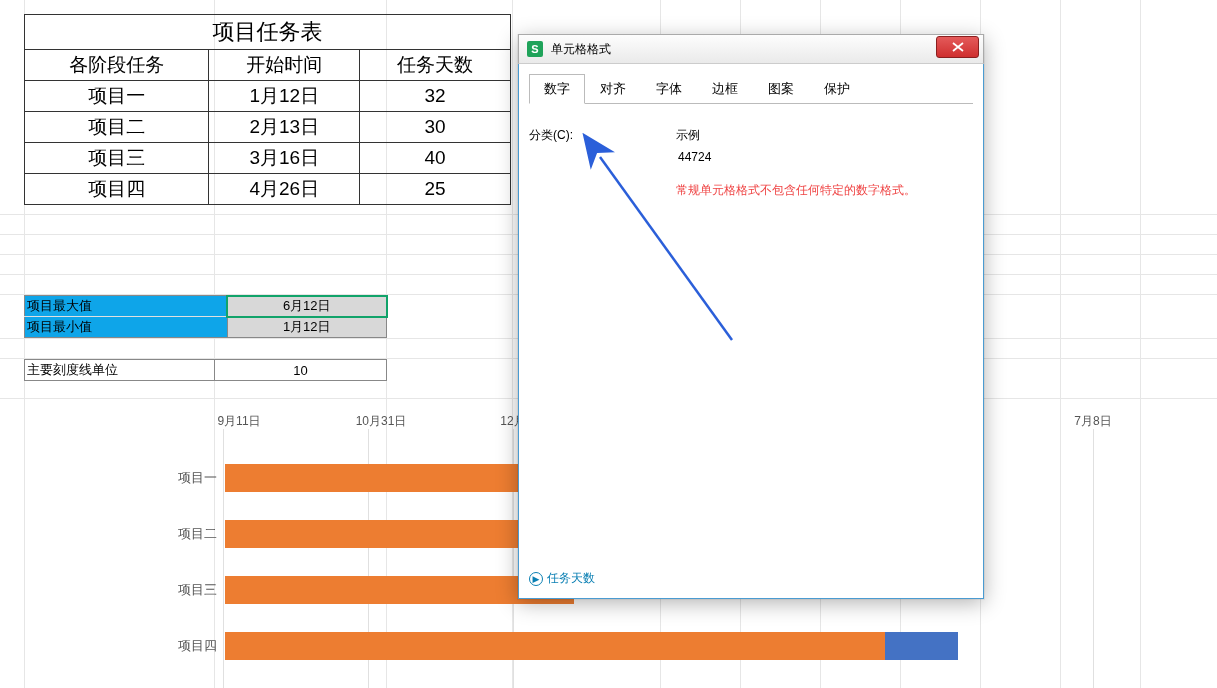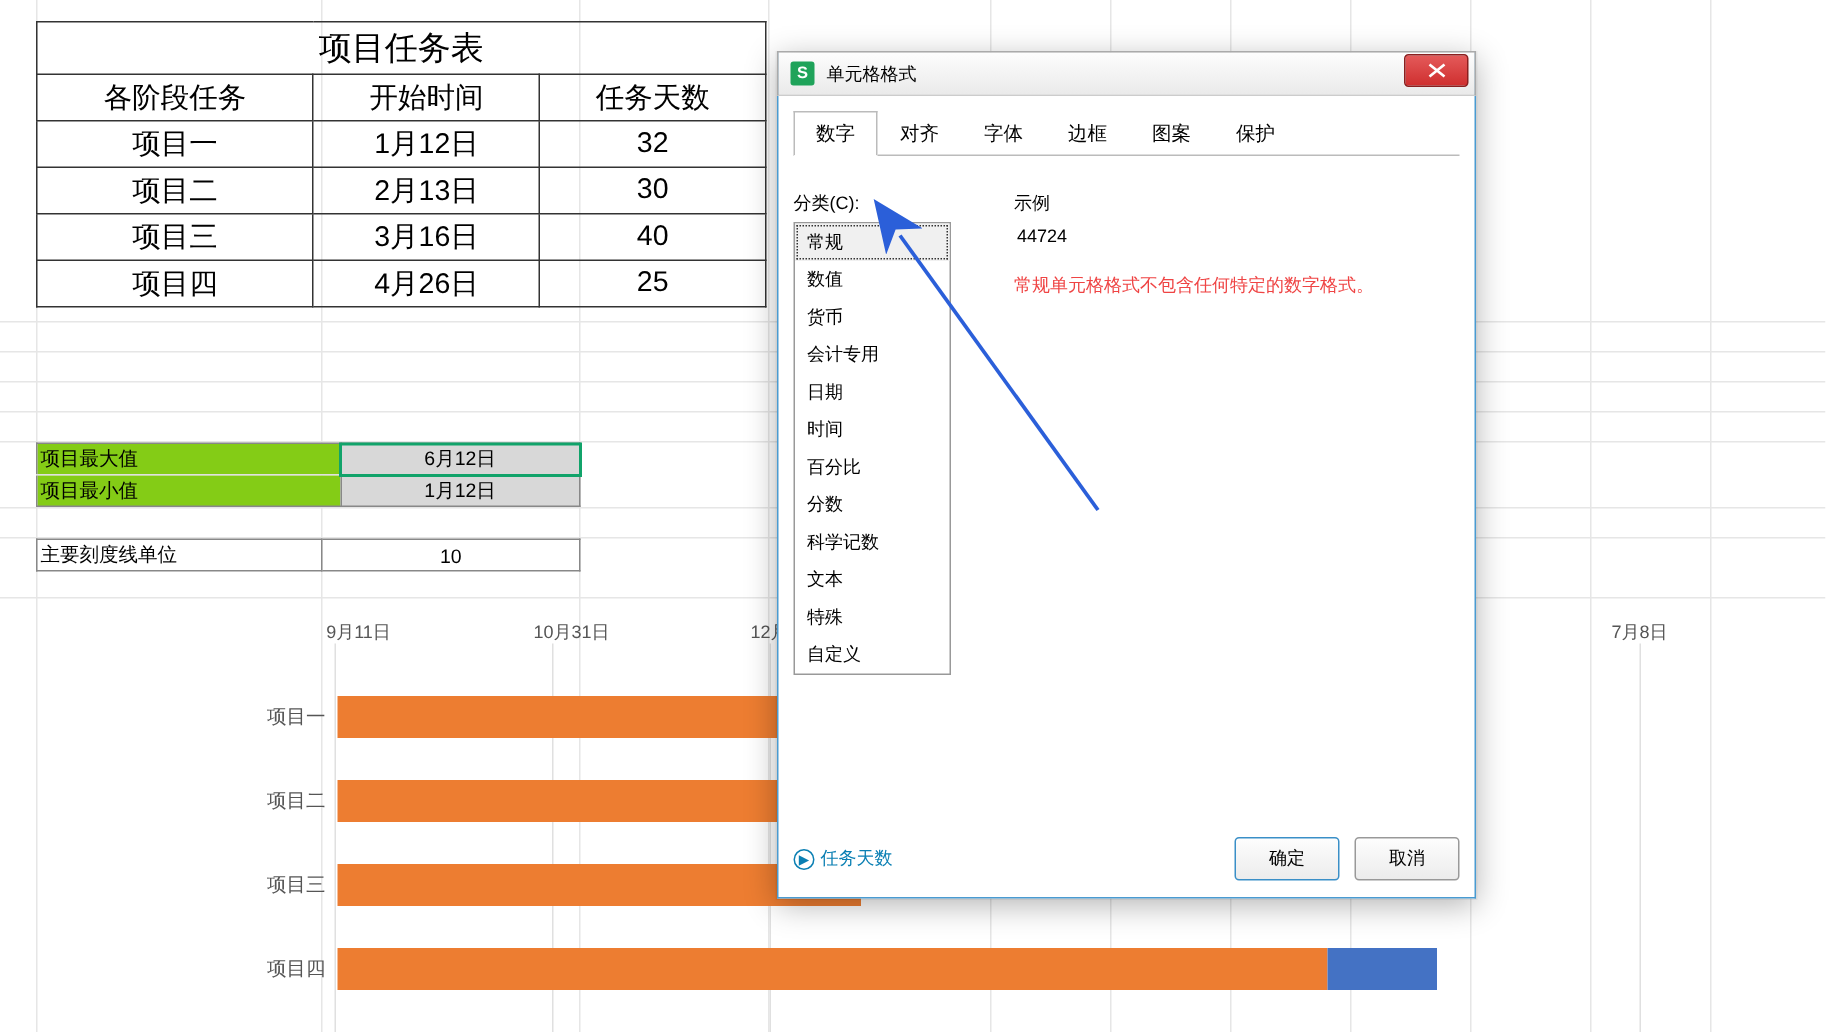--- a/index.html
+++ b/index.html
@@ -216,20 +216,6 @@
     <div class="panel-row">
       <div class="panel-left">
         <span class="panel-label">分类(C):</span>
-        <div class="cat-list">
-          <div class="cat-item selected">常规</div>
-          <div class="cat-item">数值</div>
-          <div class="cat-item">货币</div>
-          <div class="cat-item">会计专用</div>
-          <div class="cat-item">日期</div>
-          <div class="cat-item">时间</div>
-          <div class="cat-item">百分比</div>
-          <div class="cat-item">分数</div>
-          <div class="cat-item">科学记数</div>
-          <div class="cat-item">文本</div>
-          <div class="cat-item">特殊</div>
-          <div class="cat-item">自定义</div>
-        </div>
       </div>
       <div class="panel-right">
         <div class="example-label">示例</div>

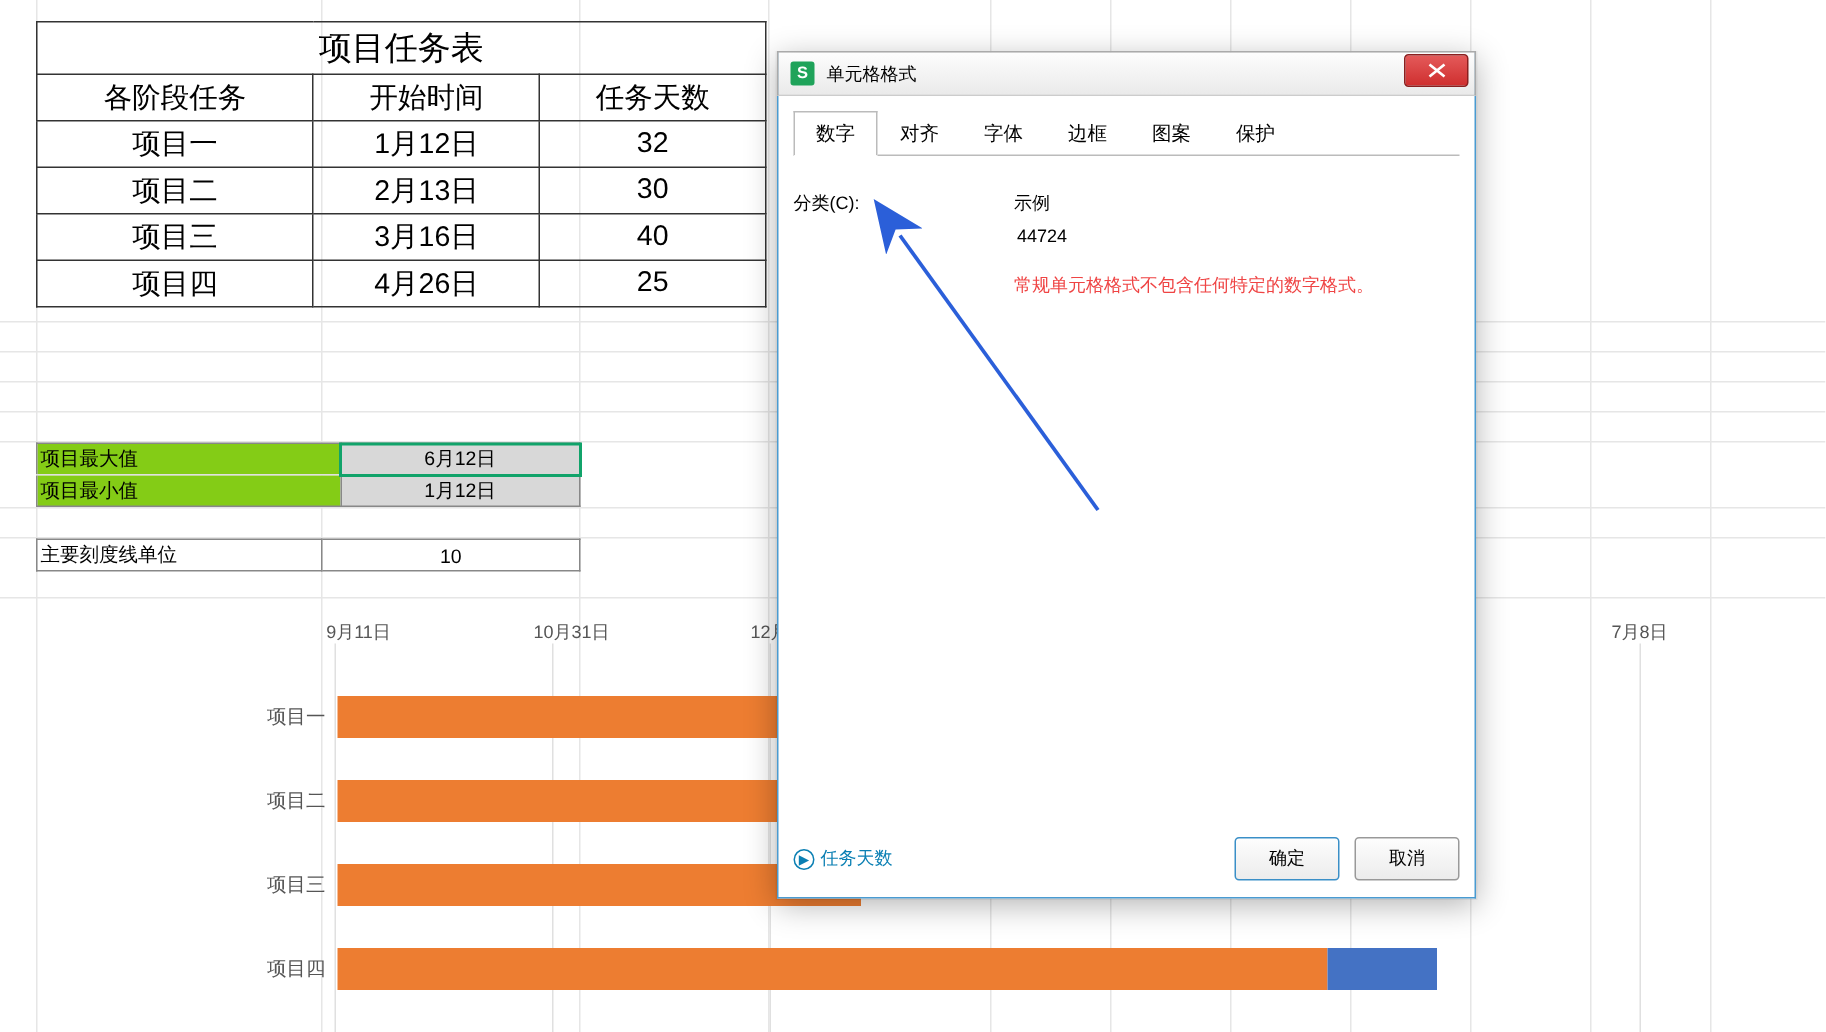--- a/index.html
+++ b/index.html
@@ -20,7 +20,7 @@
     .sub-table td { text-align: center; padding: 1px 4px; height: 20px; border: 1px solid #e0e0e0; }
     .sub-table td:first-child { text-align: left; padding-left: 2px; }
     .sub-table .bordered td { border: 1px solid #888; background: #e8e8e8; }
-    .sub-table .bordered td:first-child { background: #84cc16; }
+    .sub-table .bordered td:first-child { background: #0ea5e9; }
     .selected-cell { outline: 2px solid #11a36a; outline-offset: -1px; background: #d8d8d8 !important; }
     
     .unit-table { position: absolute; left: 24px; top: 359px; border-collapse: collapse; width: 363px; font-size: 13px; }

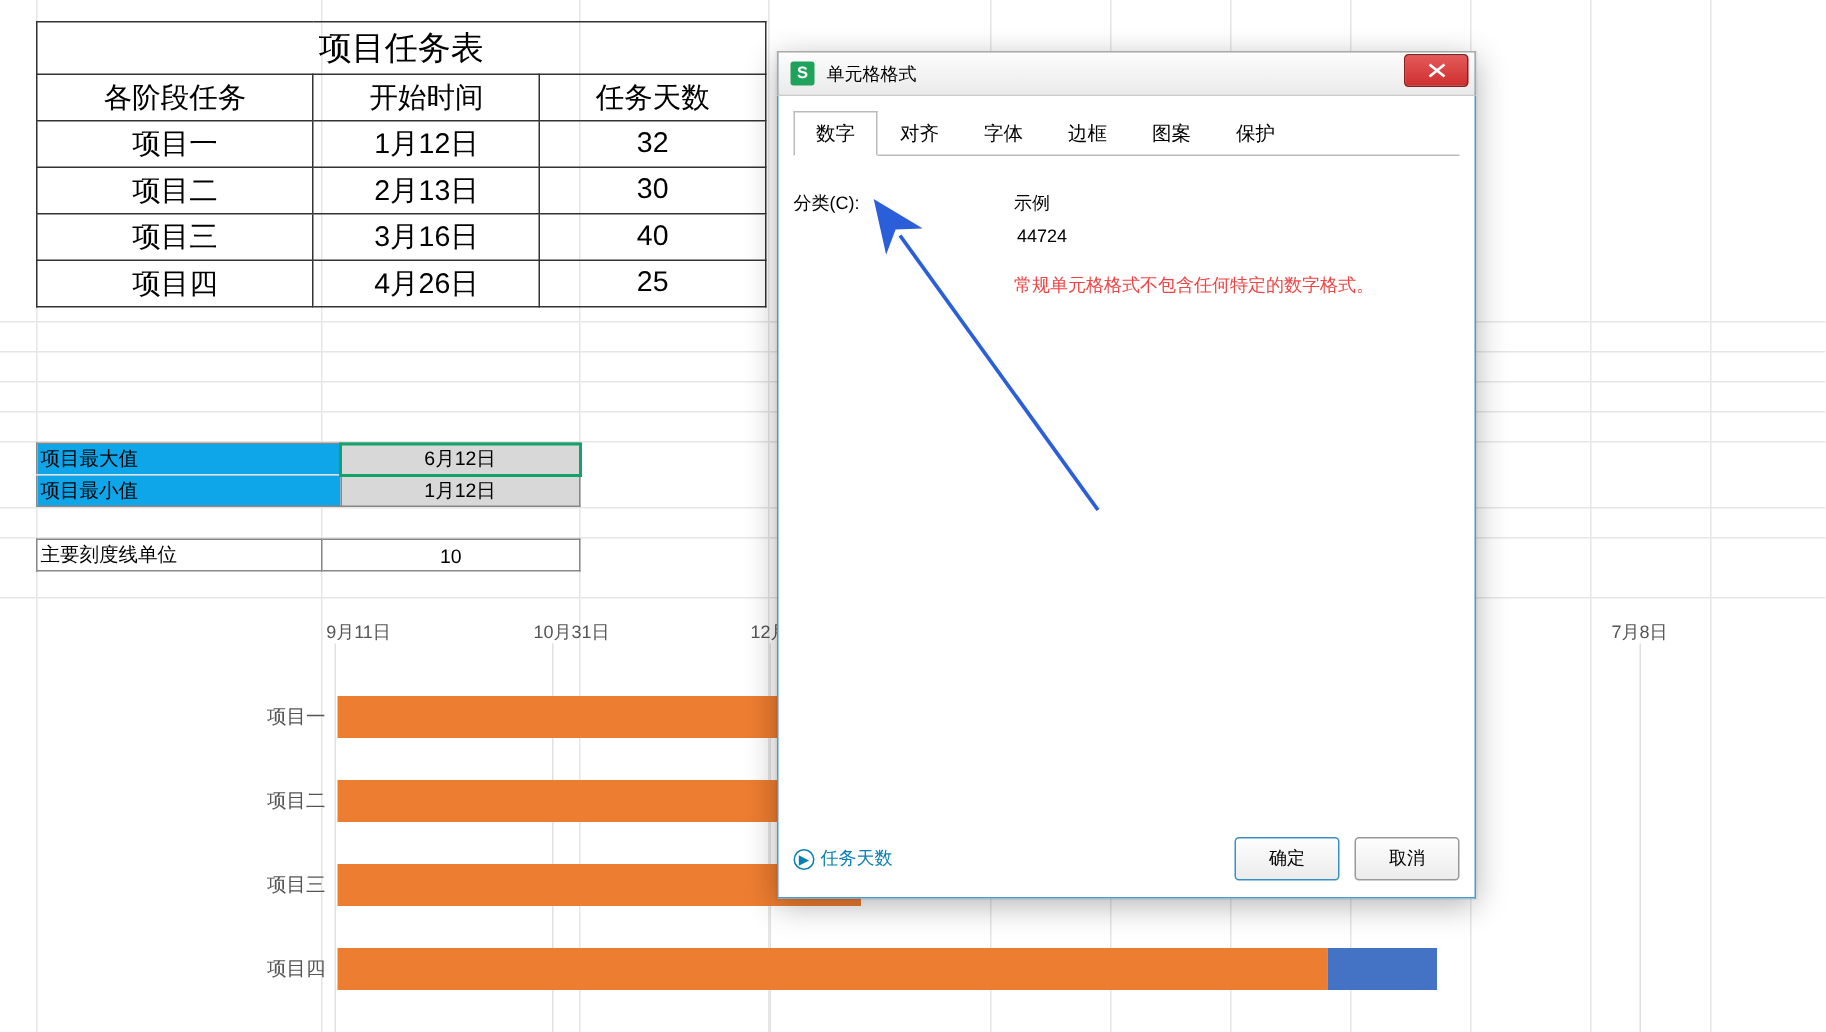--- a/index.html
+++ b/index.html
@@ -228,10 +228,6 @@
         <span class="tips-icon">▶</span>
         <span>任务天数</span>
       </div>
-      <div class="btns">
-        <div class="btn primary">确定</div>
-        <div class="btn">取消</div>
-      </div>
     </div>
   </div>
 </div>

